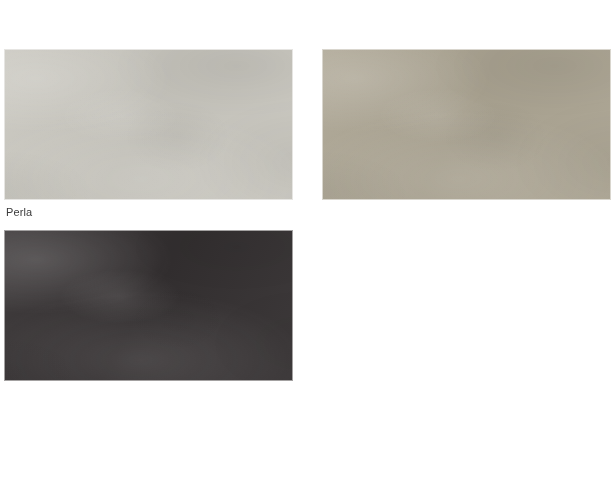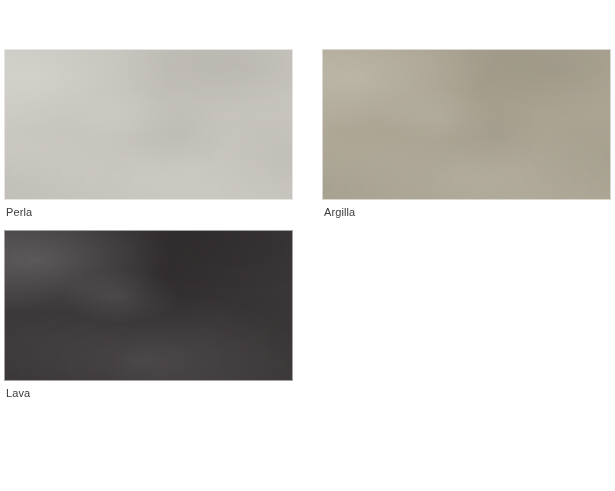--- a/index.html
+++ b/index.html
@@ -98,7 +98,6 @@
 
     <div class="swatch-cell">
       <div class="swatch-tile" style="background-color: rgb(171, 164, 146);"></div>
-      <span class="swatch-label" style="color: rgb(58, 58, 58);">Argilla</span>
     </div>
 
 

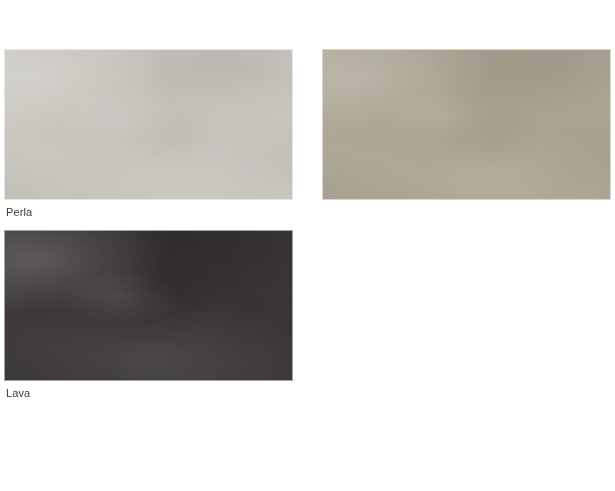--- a/index.html
+++ b/index.html
@@ -103,7 +103,6 @@
 
     <div class="swatch-cell">
       <div class="swatch-tile" style="background-color: rgb(51, 47, 48);"></div>
-      <span class="swatch-label" style="color: rgb(58, 58, 58);">Lava</span>
     </div>
 
   </div>

